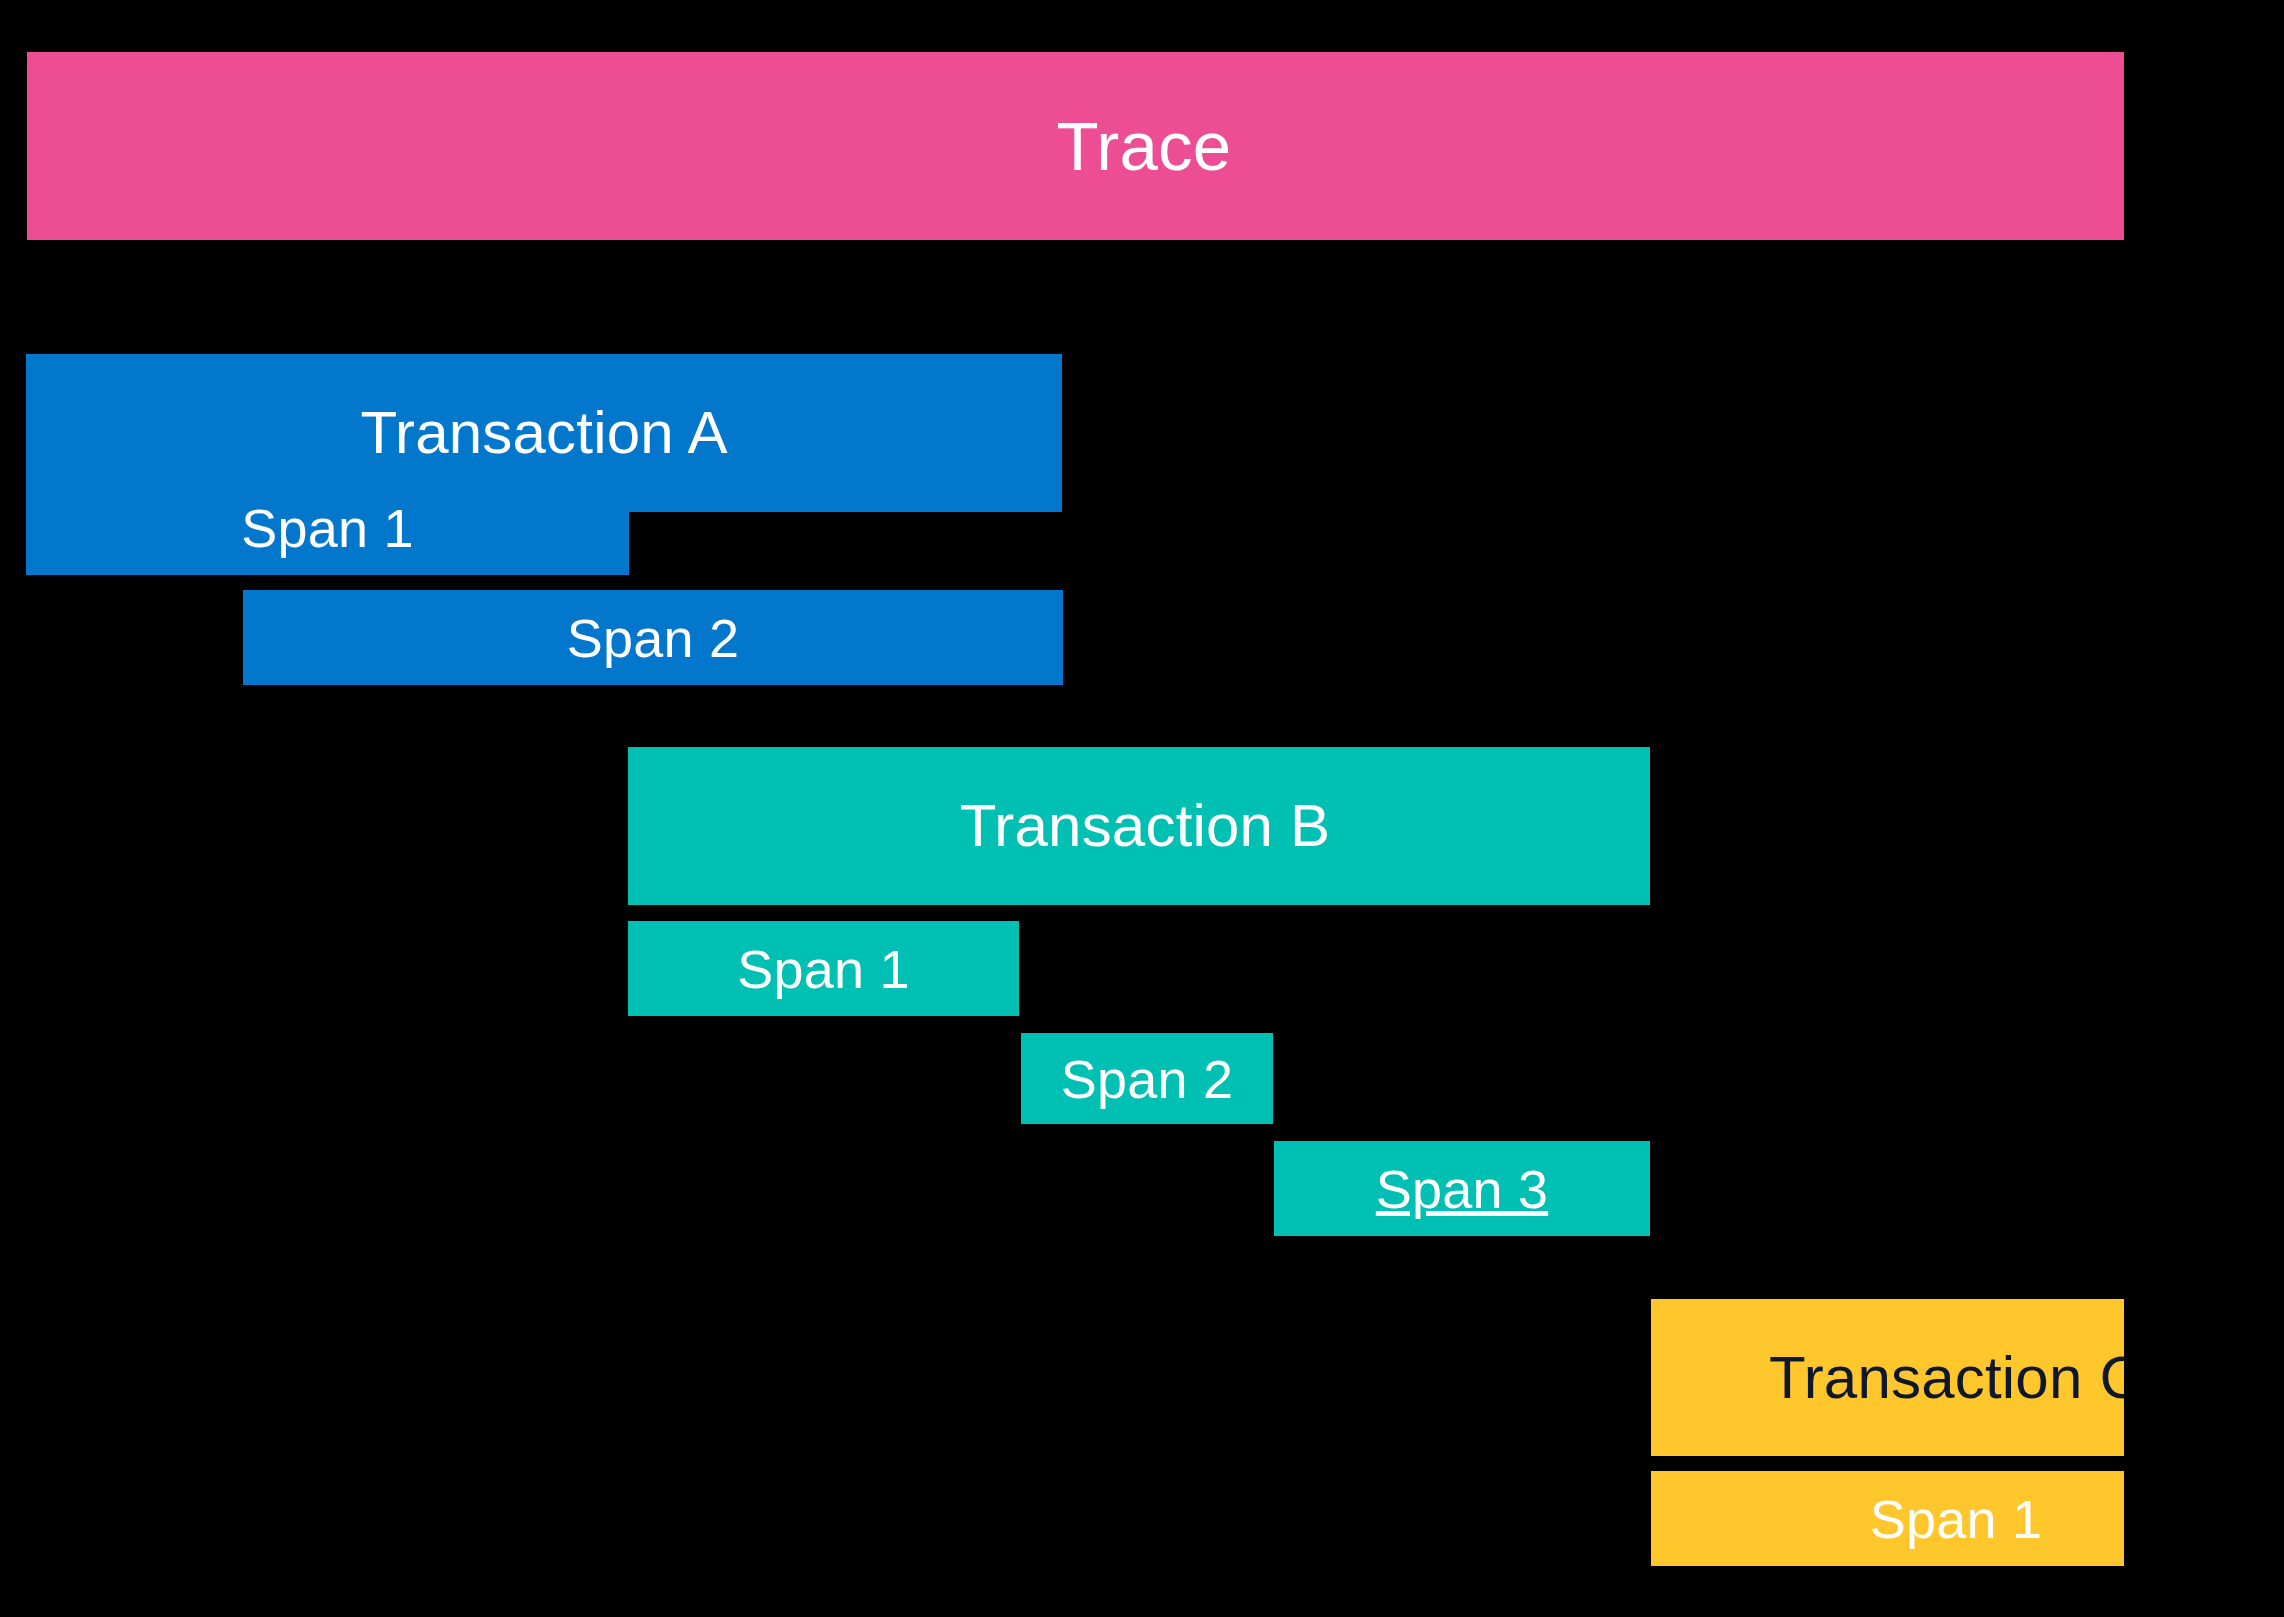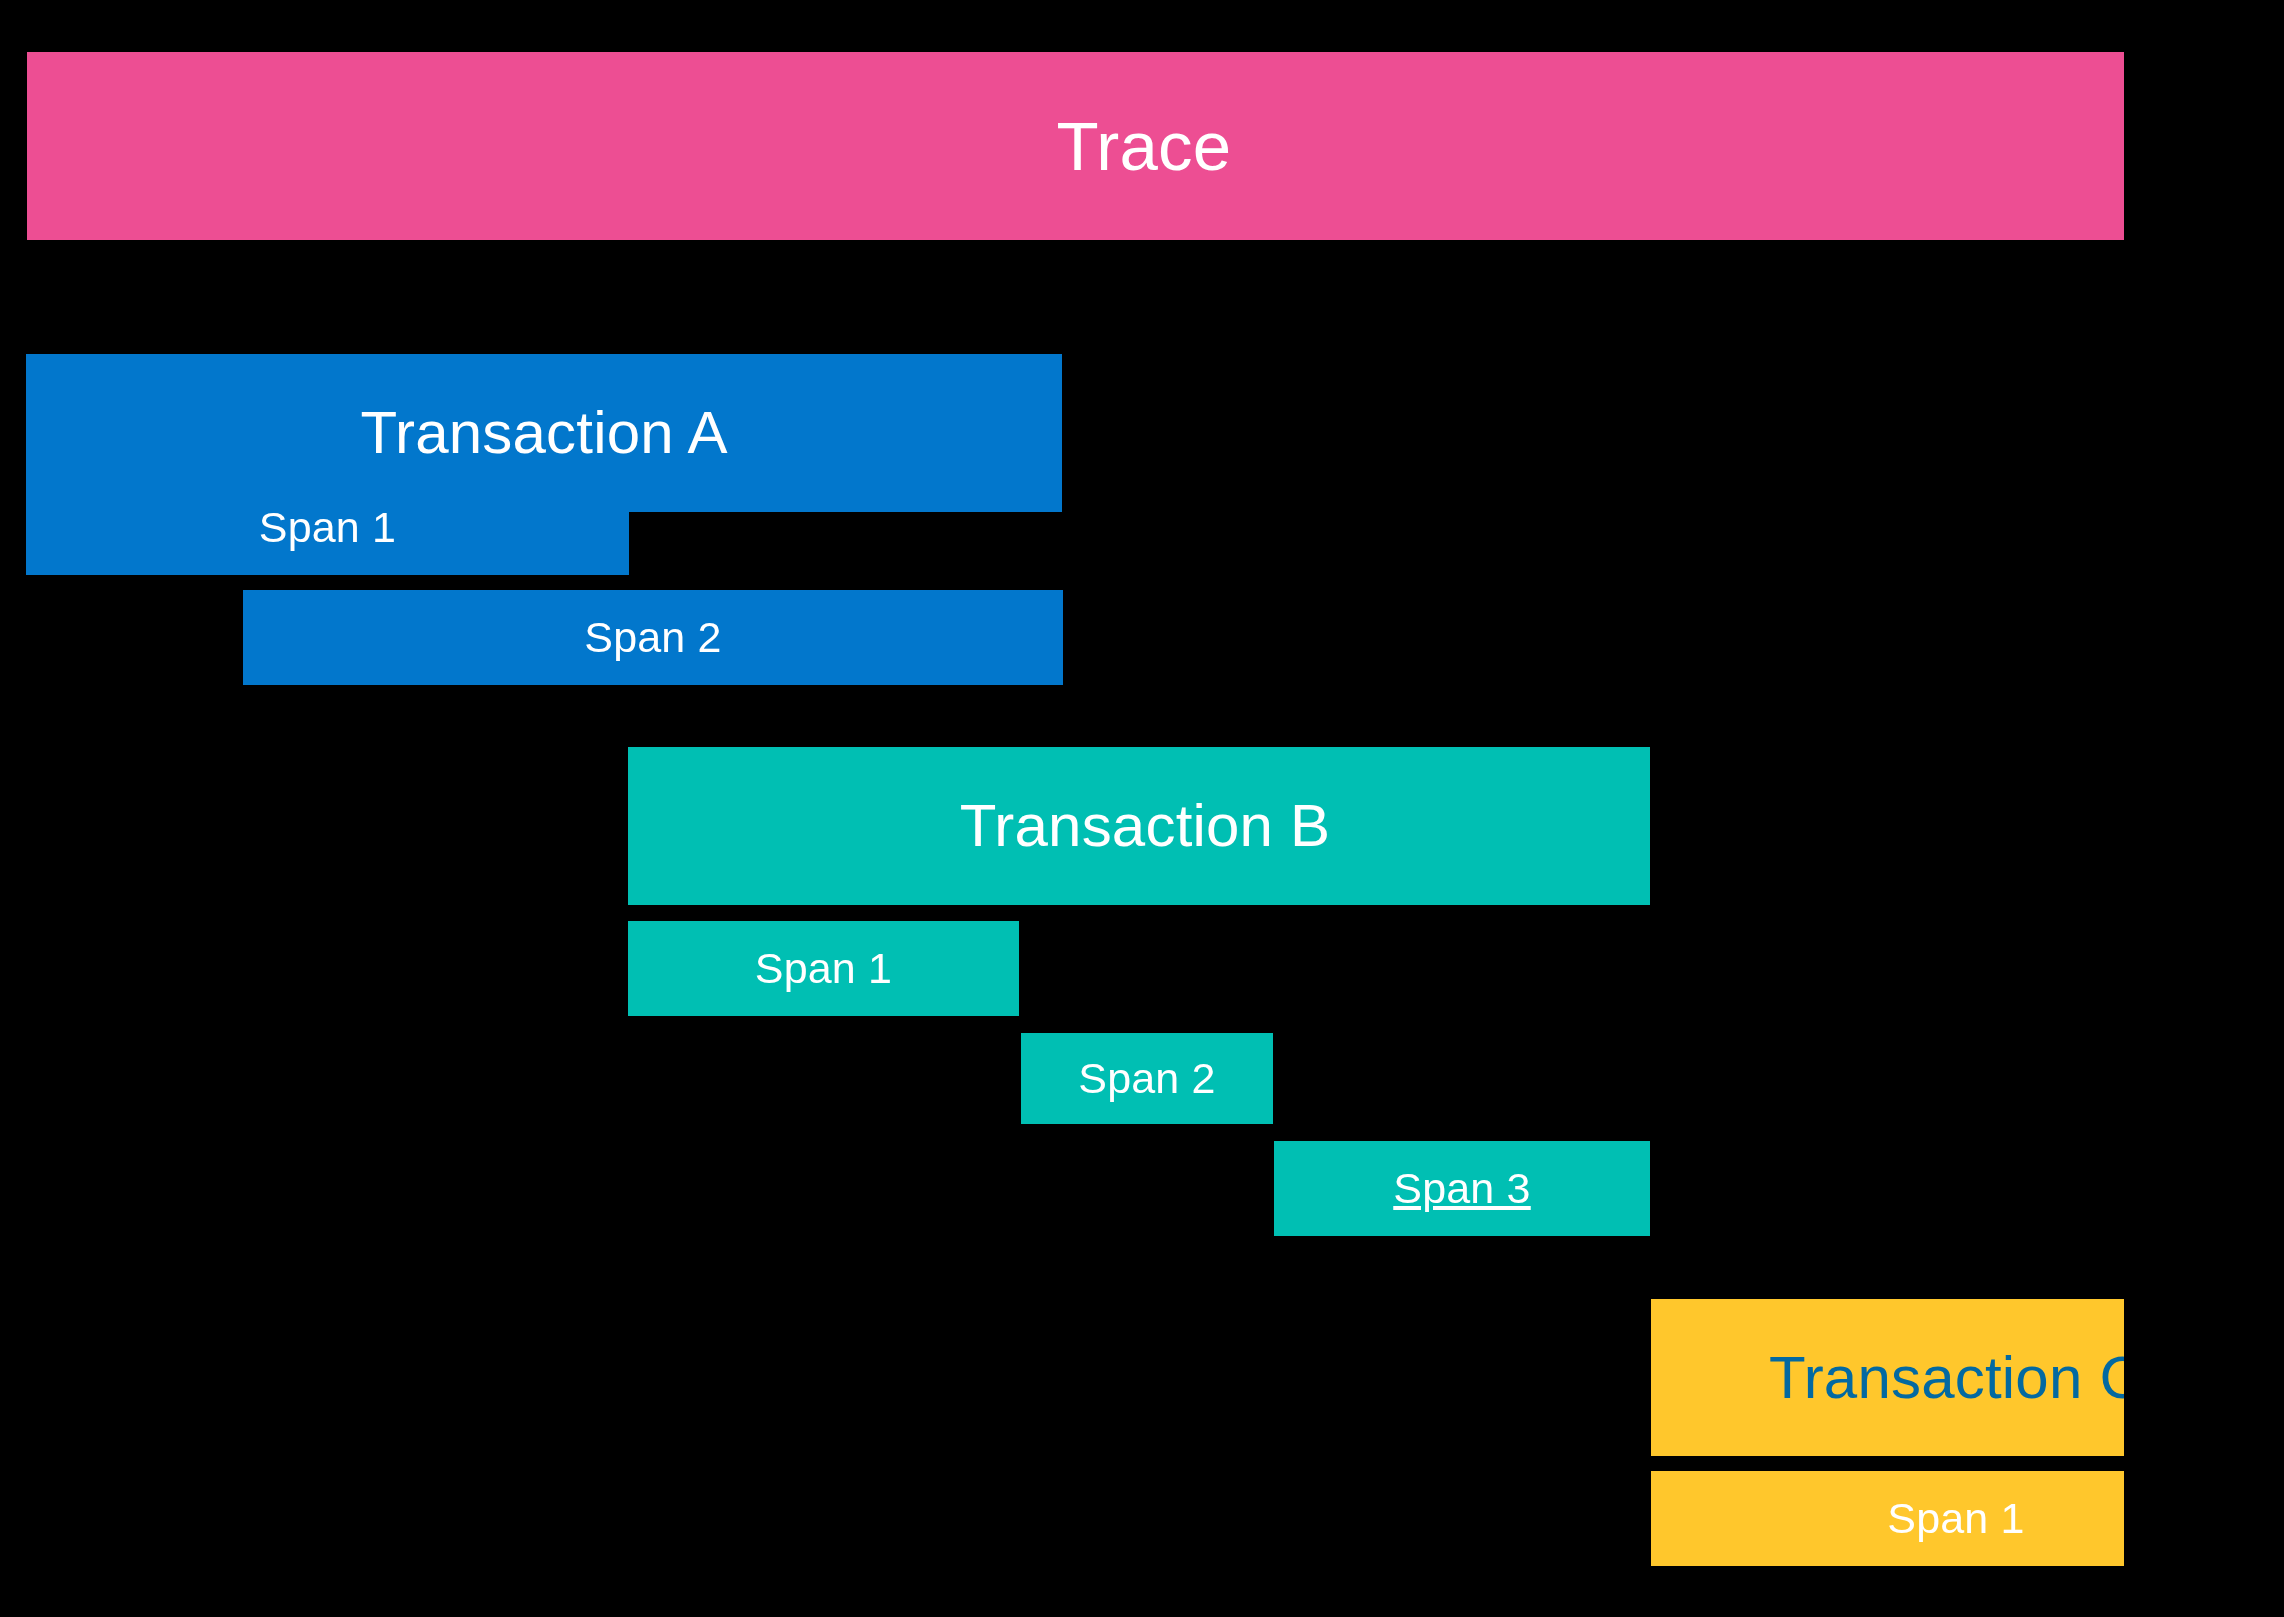--- a/index.html
+++ b/index.html
@@ -36,7 +36,7 @@
   
   .lvl-trace .bar-label       { font-size: 69px; }
   .lvl-transaction .bar-label { font-size: 60px; }
-  .lvl-span .bar-label        { font-size: 43px; }
+  .lvl-span .bar-label        { font-size: 54px; }
 
   
   .align-center { justify-content: center; }

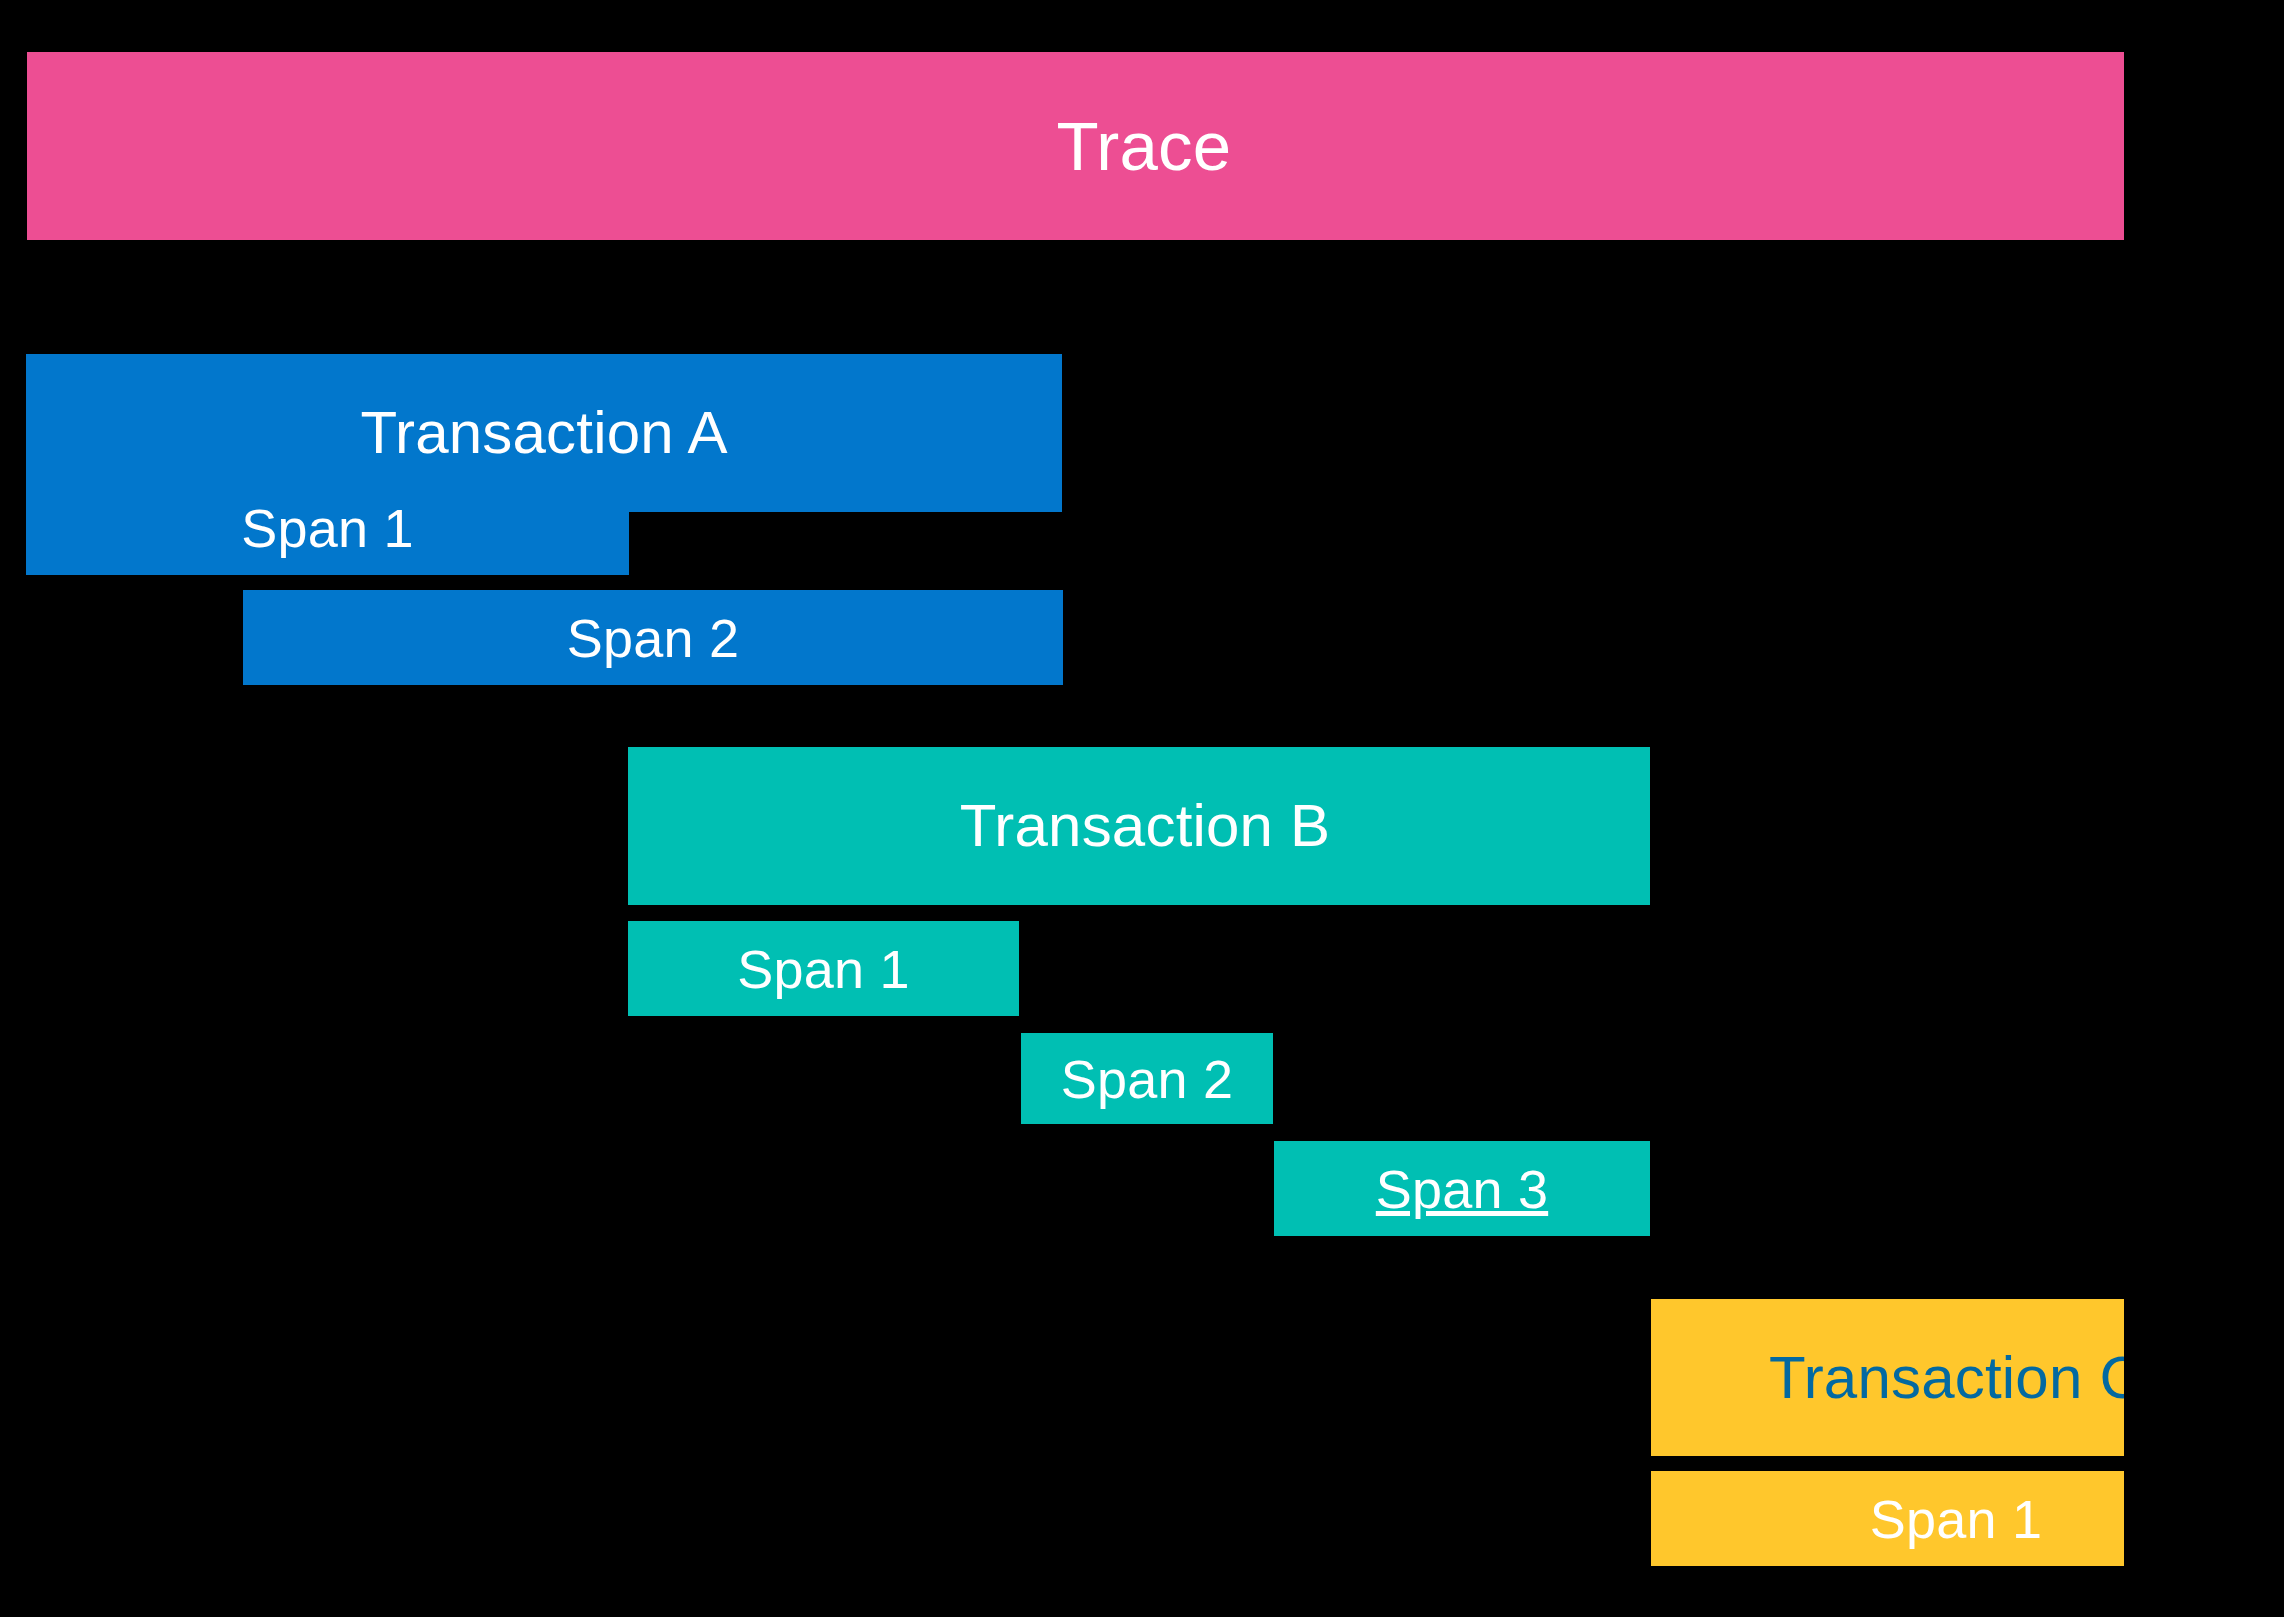--- a/index.html
+++ b/index.html
@@ -70,7 +70,7 @@
       <span class="bar-label" style="color: rgb(255, 255, 255); text-decoration: underline;">Span 3</span>
     </div>
     <div class="bar lvl-transaction align-center" style="left: 1651px; top: 1299px; width: 610px; height: 157px; background: rgb(255, 199, 44);">
-      <span class="bar-label" style="color: #0369a1;">Transaction C</span>
+      <span class="bar-label" style="color: #0f172a;">Transaction C</span>
     </div>
     <div class="bar lvl-span align-center" style="left: 1651px; top: 1471px; width: 610px; height: 95px; background: rgb(255, 199, 44);">
       <span class="bar-label" style="color: rgb(255, 255, 255);">Span 1</span>

